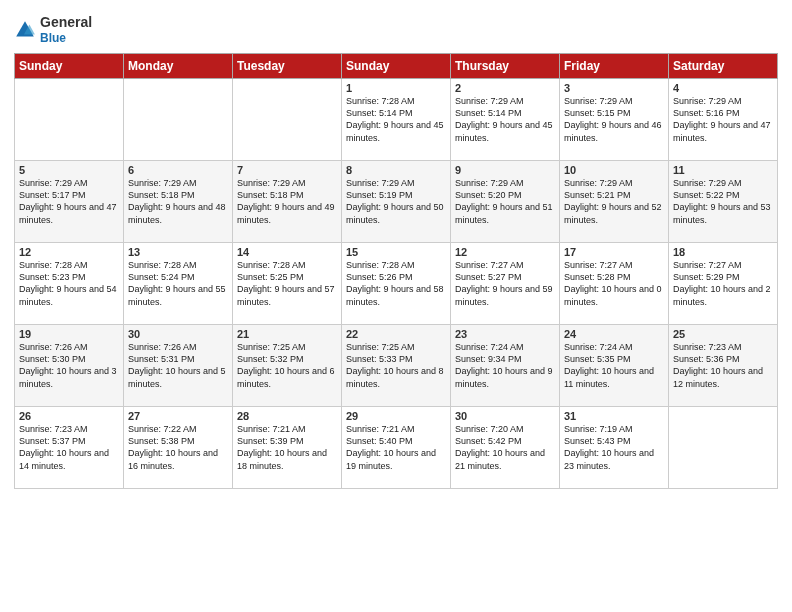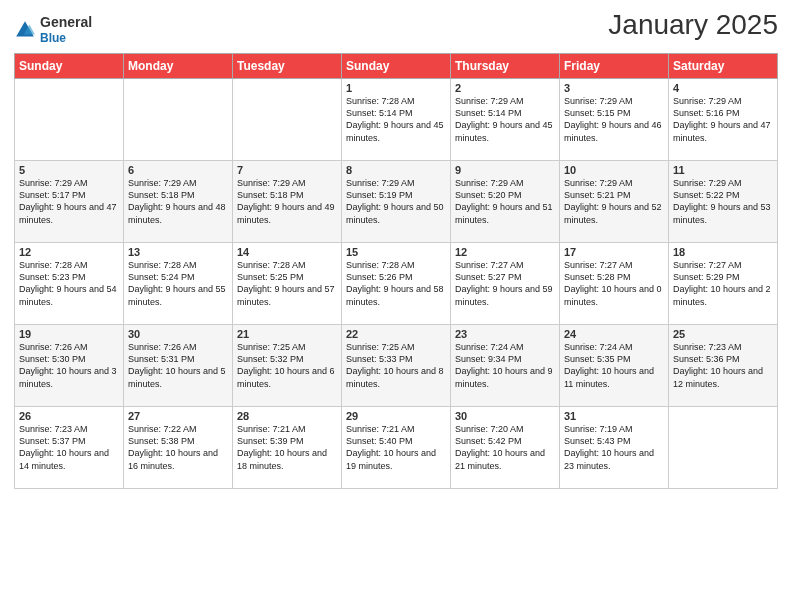--- a/index.html
+++ b/index.html
@@ -114,7 +114,6 @@
       </div>
     </div>
     <div class="title-block">
-      <h1>January 2025</h1>
     </div>
   </div>
 

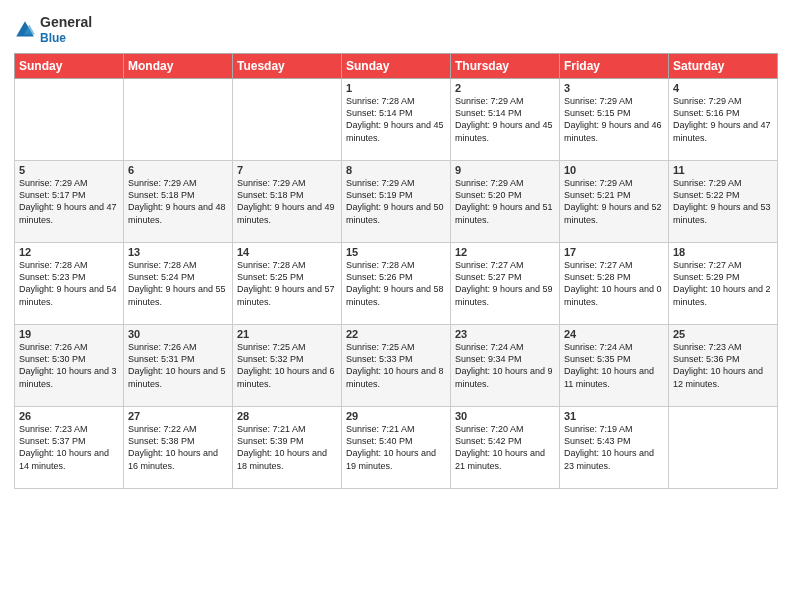--- a/index.html
+++ b/index.html
@@ -64,7 +64,7 @@
       table-layout: fixed;
     }
     .calendar th {
-      background: #ef4444;
+      background: #b91c1c;
       color: #fff;
       font-size: 12px;
       font-weight: bold;

